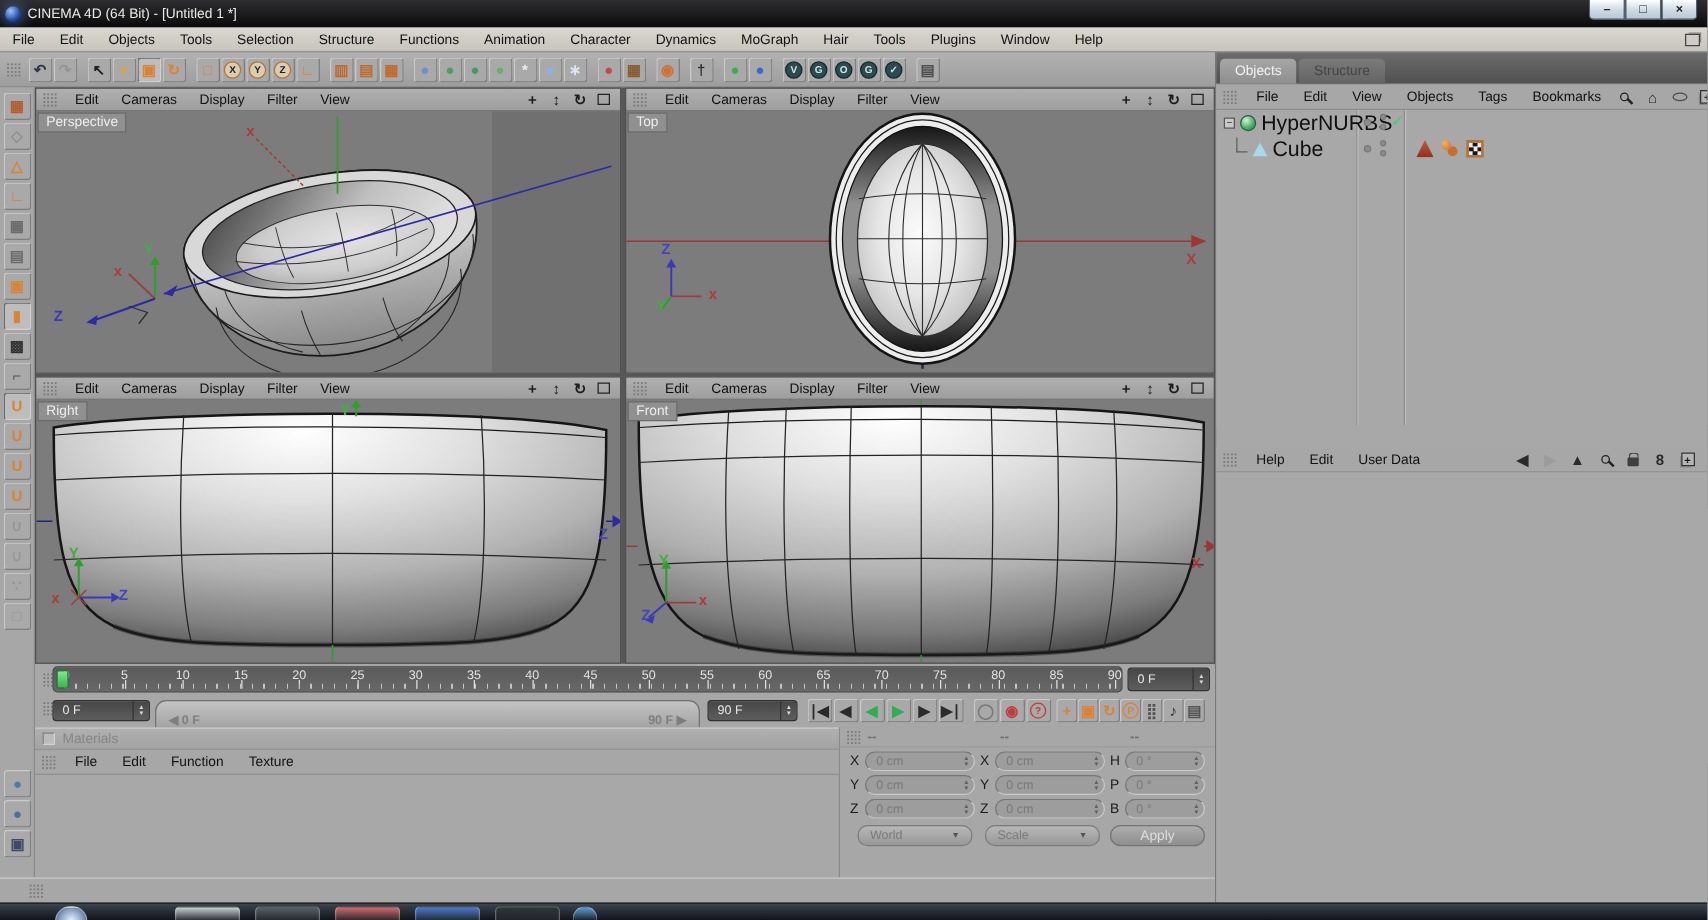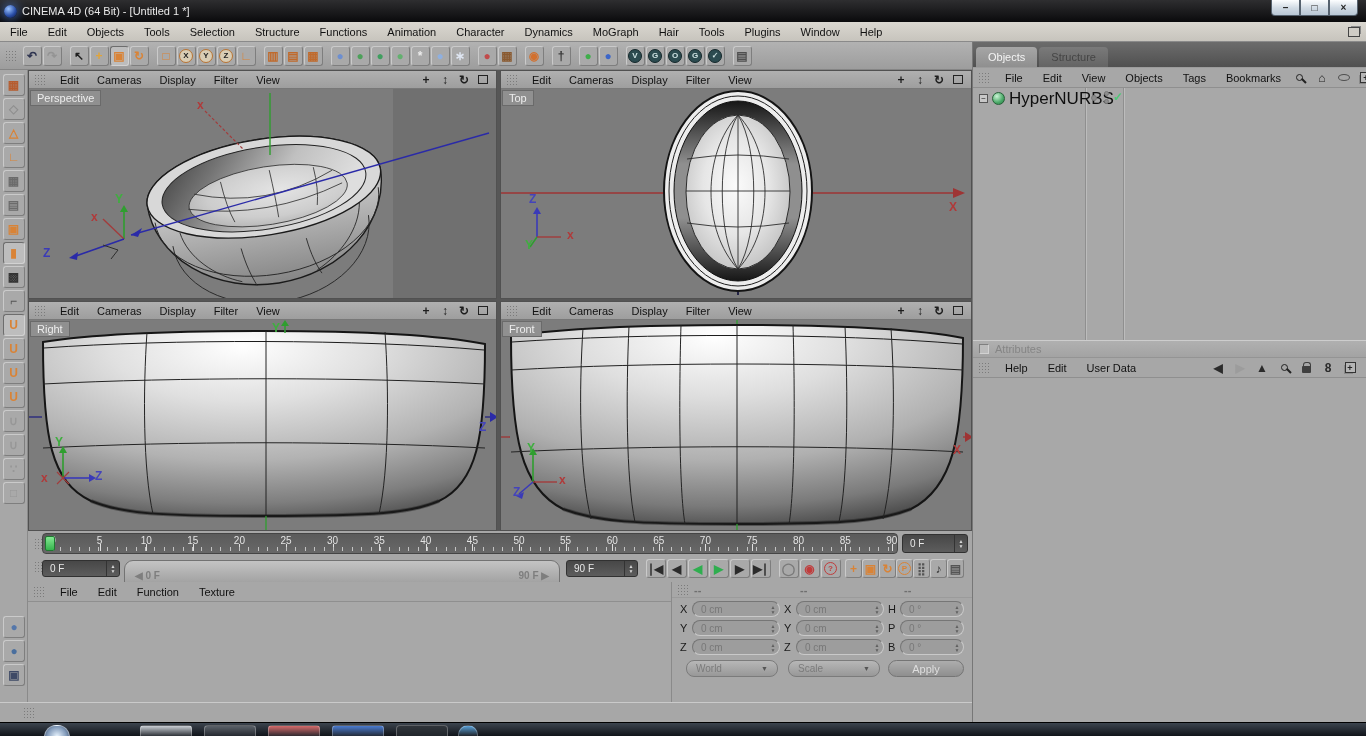--- a/index.html
+++ b/index.html
@@ -836,6 +836,17 @@
           <span class="dot" style="left: 131px; top: 11px; width: 5px; height: 5px;"></span>
           <span class="check" style="left: 140px; top: 2px;">✓</span>
         </div>
+        <div class="tree-row">
+          <span class="branch"></span>
+          <span class="obj-icon polygon"></span>
+          <span class="obj-label">Cube</span>
+          <span class="dot" style="left: 118px; top: 7px;"></span>
+          <span class="dot" style="left: 131px; top: 3px; width: 5px; height: 5px;"></span>
+          <span class="dot" style="left: 131px; top: 11px; width: 5px; height: 5px;"></span>
+          <span class="tag phong-tag" style="left: 160px; top: 3px;"></span>
+          <span class="tag smoothing-tag" style="left: 180px; top: 3px;"></span>
+          <span class="tag uvw-tag" style="left: 200px; top: 3px;"></span>
+        </div>
       </div>
     <div id="attr-title" class="panel-title">
       <span class="checkbox"></span>

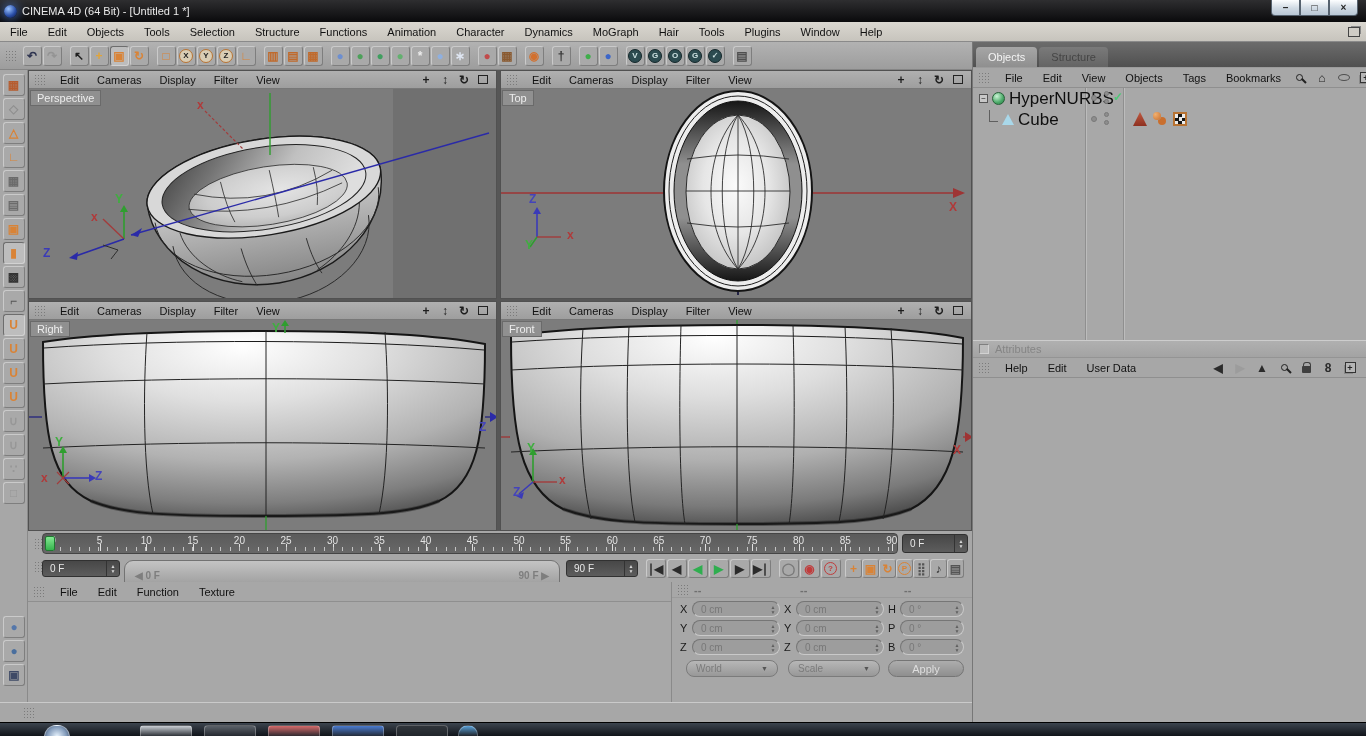--- a/index.html
+++ b/index.html
@@ -848,10 +848,6 @@
           <span class="tag uvw-tag" style="left: 200px; top: 3px;"></span>
         </div>
       </div>
-    <div id="attr-title" class="panel-title">
-      <span class="checkbox"></span>
-      <span>Attributes</span>
-    </div>
     <div id="attr-menu" class="panel-menu">
       <span class="grip"></span>
       <span id="attr-menu-items" style="display:flex">

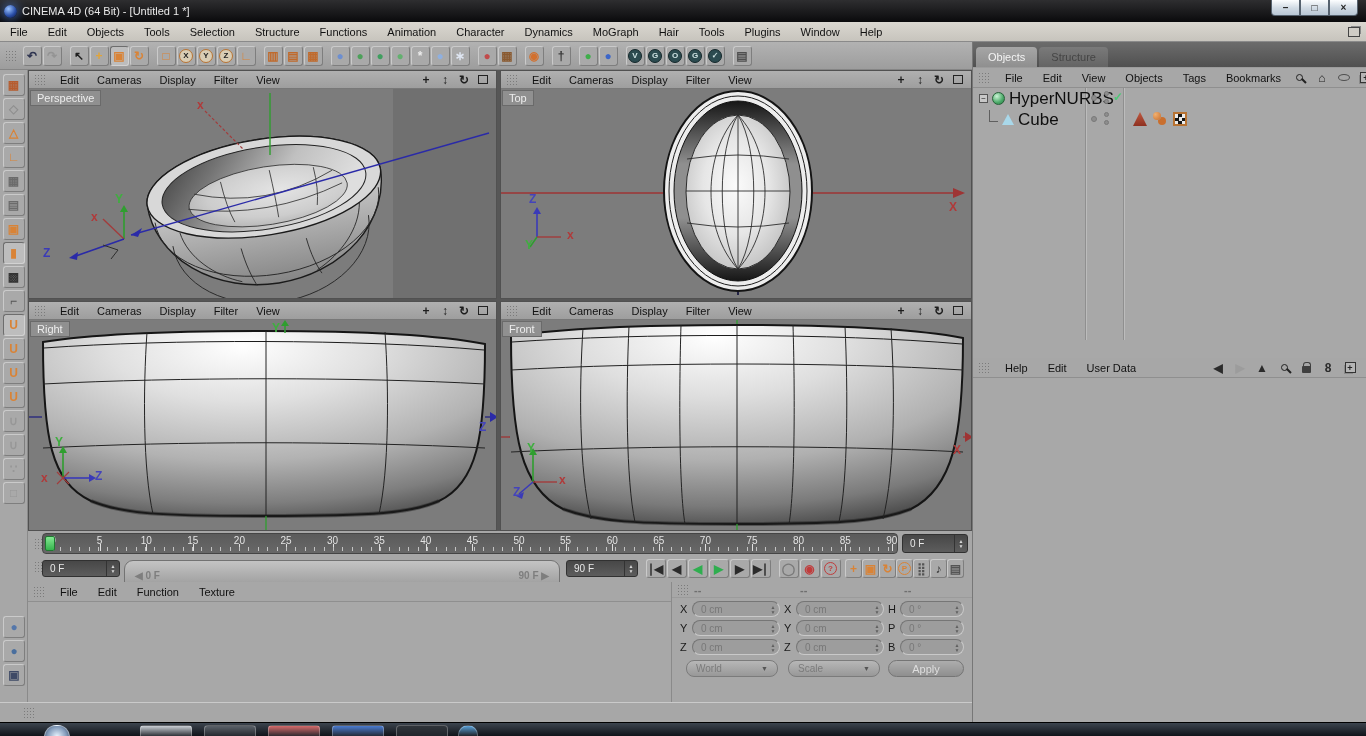--- a/index.html
+++ b/index.html
@@ -677,6 +677,10 @@
     </div>
 
   <div id="materials-panel">
+    <div class="panel-title">
+      <span class="checkbox"></span>
+      <span>Materials</span>
+    </div>
     <div class="panel-menu">
       <span class="grip"></span>
       <span id="materials-menu-items" style="display:flex">

